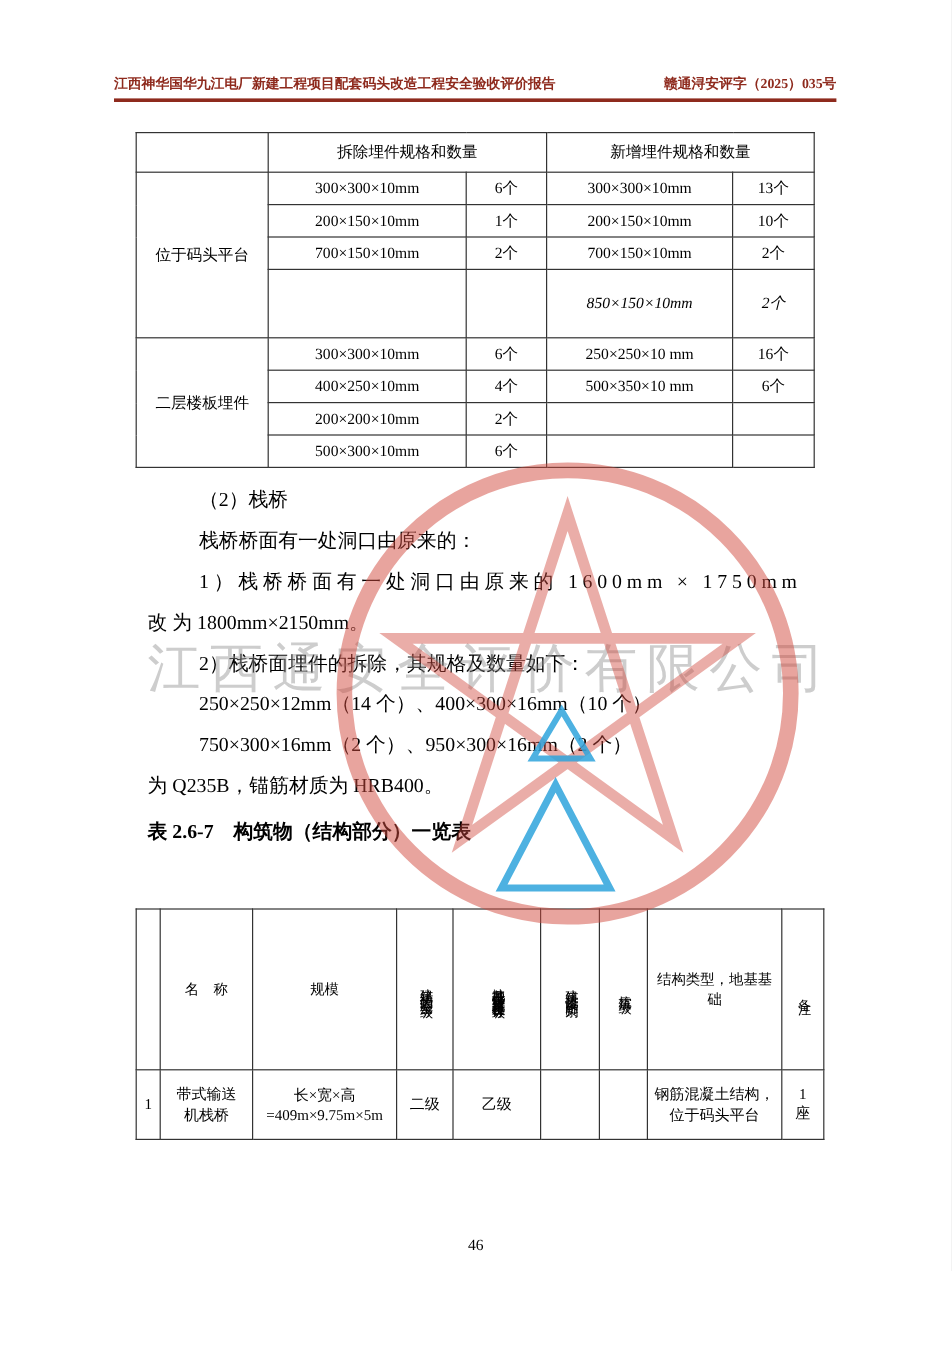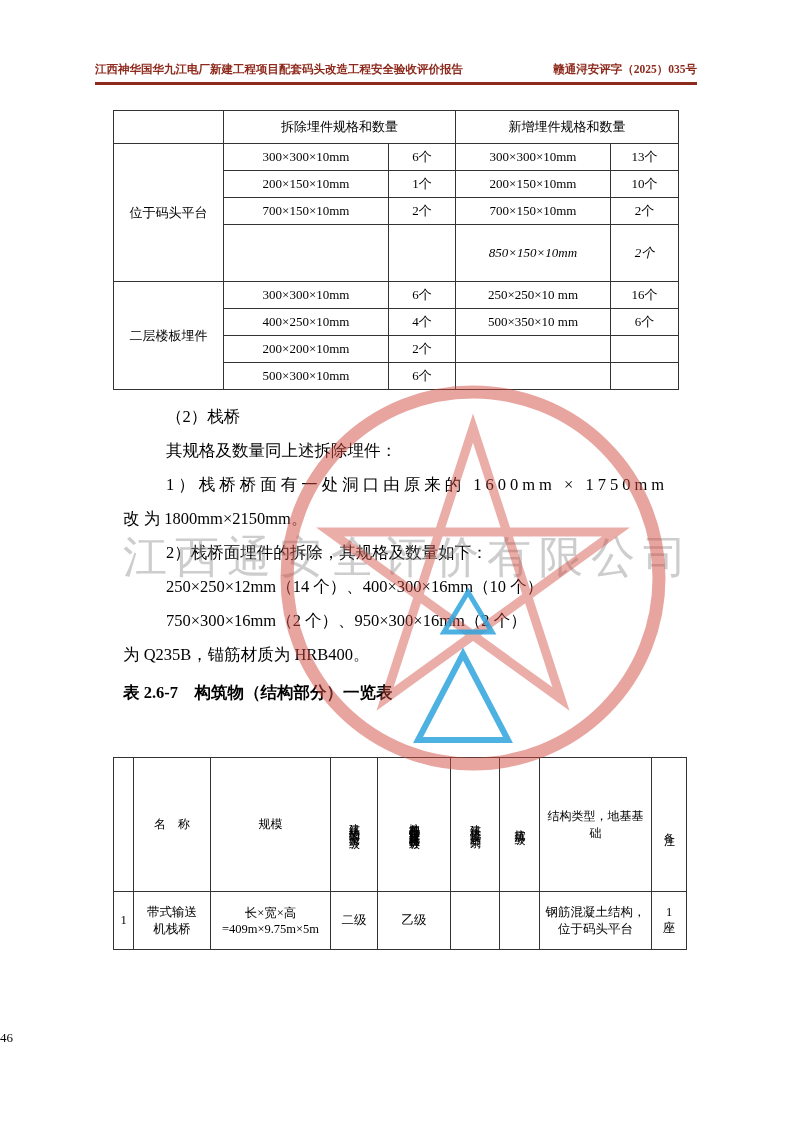--- a/index.html
+++ b/index.html
@@ -143,7 +143,7 @@
 
   <div class="body-text">
     <div class="para">（2）栈桥</div>
-    <div class="para">其规格及数量同上述拆除埋件：</div>
+    <div class="para">栈桥桥面有一处洞口由原来的：</div>
     <div class="para stretch">1）栈桥桥面有一处洞口由原来的 1600mm × 1750mm</div>
     <div class="para noindent">改 为 1800mm×2150mm。</div>
     <div class="para">2）栈桥面埋件的拆除，其规格及数量如下：</div>

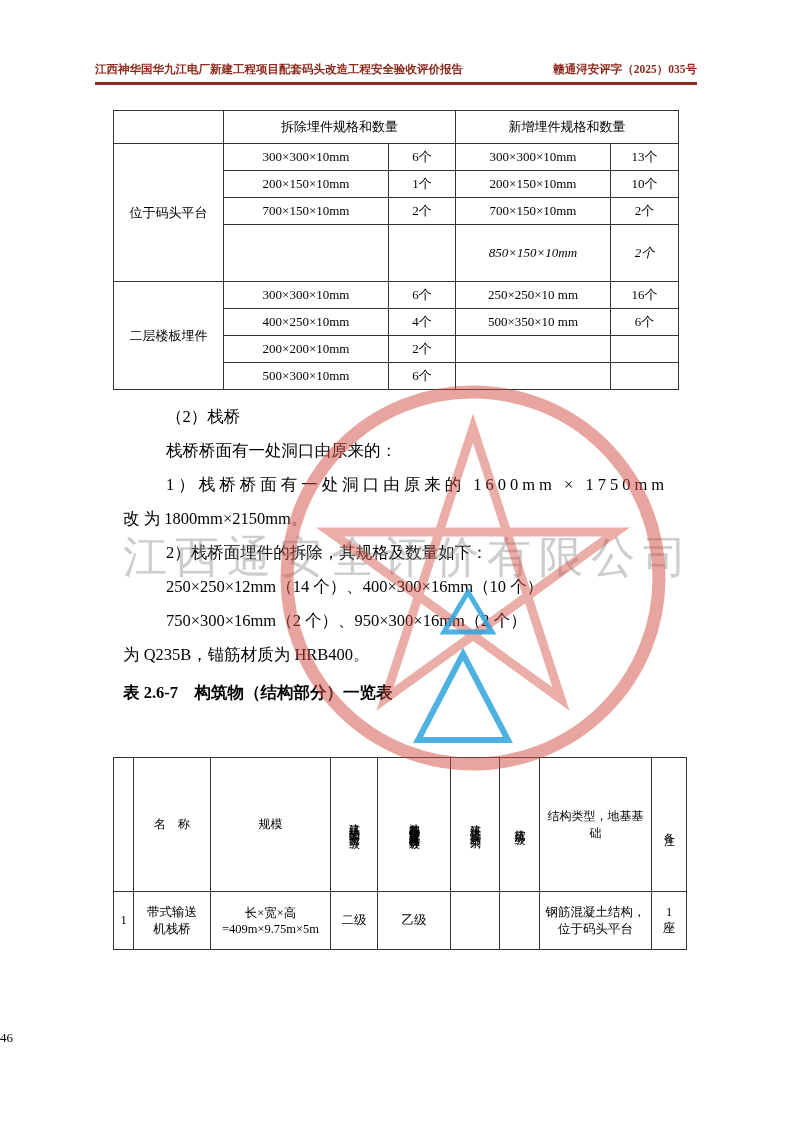--- a/index.html
+++ b/index.html
@@ -52,7 +52,7 @@
   
   .footer {
     position:absolute; top:1030px; left:0; width:793px;
-    text-align:left; font-size:13px;
+    text-align:center; font-size:13px;
   }
 
   

